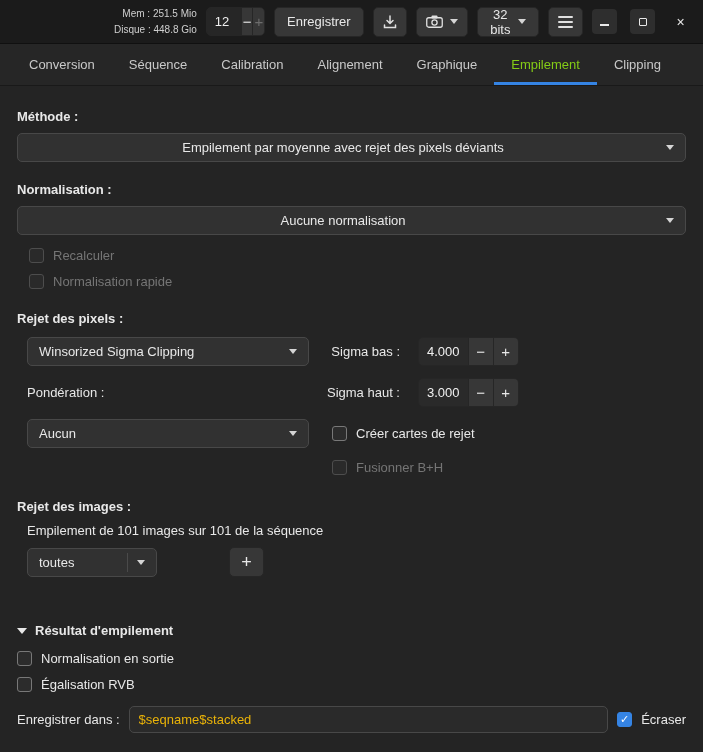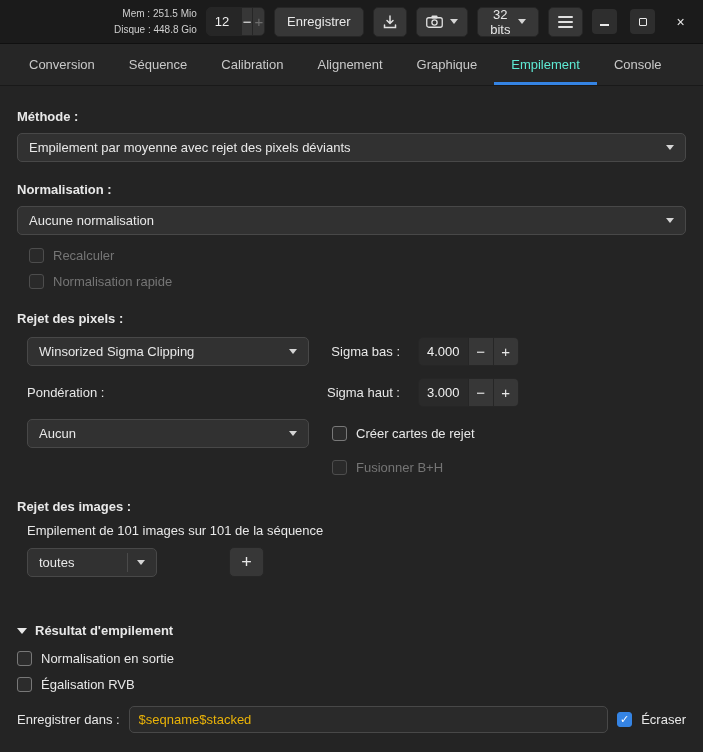--- a/index.html
+++ b/index.html
@@ -54,7 +54,7 @@
     display:flex; align-items:center; padding:0 17px; color:#c9c9c9;
     border-top:3px solid transparent; border-bottom:3px solid transparent; cursor:pointer; white-space:nowrap;text-align:center;
   }
-  .tab.active { color:#5eead4; border-bottom-color:#3584e4; }
+  .tab.active { color:#84cc16; border-bottom-color:#3584e4; }
 
   
   .content { padding:11px 17px 8px; }

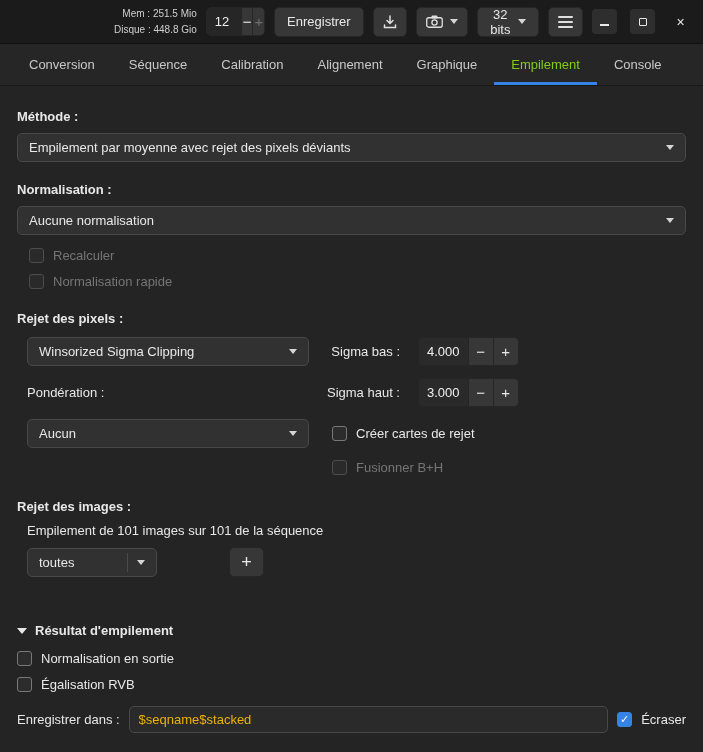--- a/index.html
+++ b/index.html
@@ -184,7 +184,7 @@
     <div class="tab">Alignement</div>
     <div class="tab">Graphique</div>
     <div class="tab active">Empilement</div>
-    <div class="tab">Console</div>
+    <div class="tab">Clipping</div>
   </nav>
 
   <main class="content">

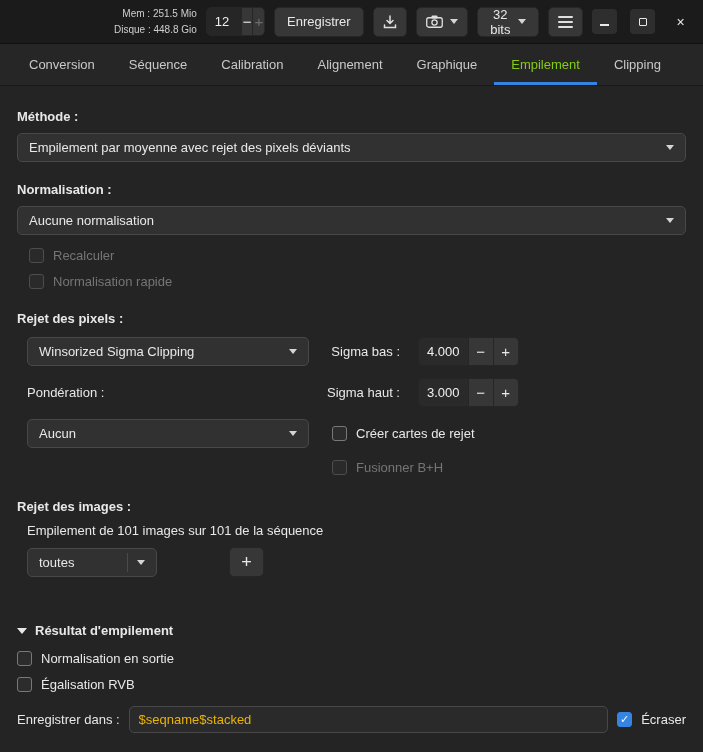--- a/index.html
+++ b/index.html
@@ -71,7 +71,7 @@
     display:flex; align-items:center; padding:0 11px; gap:9px; cursor:pointer;
   }
   .combo .text { flex:1; white-space:nowrap; overflow:hidden; }
-  .combo.full { width:100%; }
+  .combo.full { width:100%;text-align:center; }
   .combo .sep { width:1px; align-self:stretch; margin:4px 0; background:#4a4a4a; }
 
   .check-row { display:flex; align-items:center; gap:9px; cursor:pointer; }

